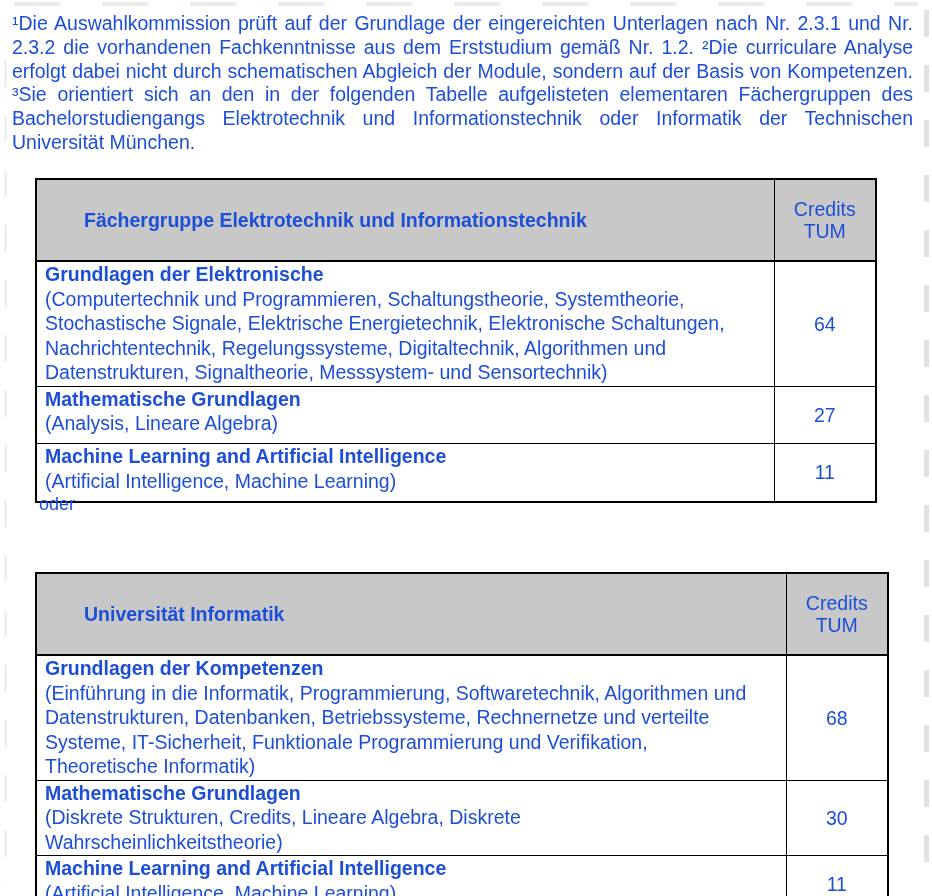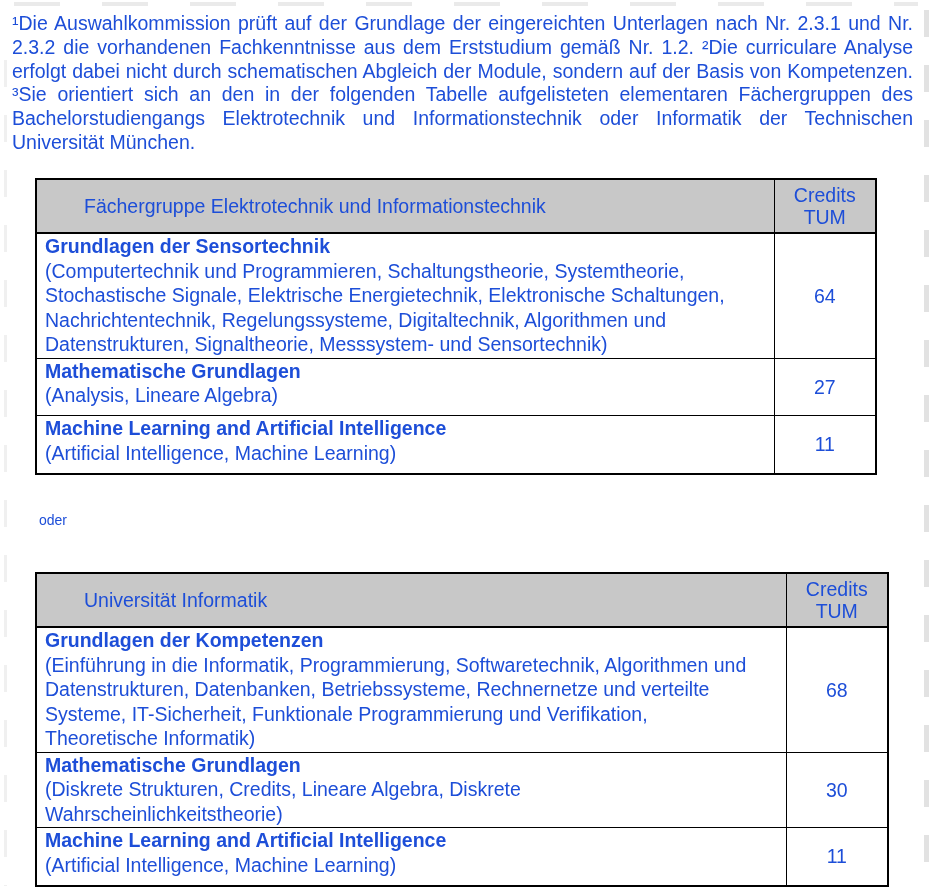--- a/index.html
+++ b/index.html
@@ -67,7 +67,7 @@
 
   .group-header {
     background: #c8c8c8;
-    font-weight: normal;
+    font-weight: bold;
     text-align: left;
     vertical-align: middle;
     height: 42px;

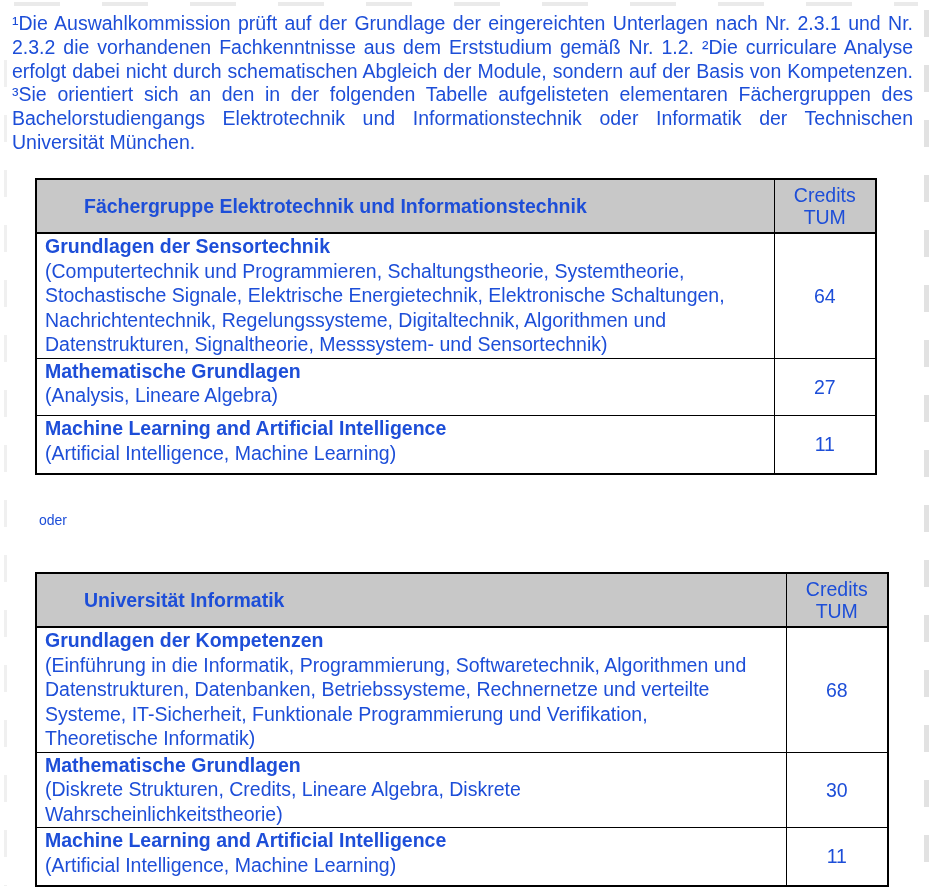--- a/index.html
+++ b/index.html
@@ -79,7 +79,7 @@
     text-align: center;
     vertical-align: middle;
     line-height: 22px;
-    padding: 4px;
+    padding: 18px;
   }
   .credits-header .credits-line { display: block; }
 

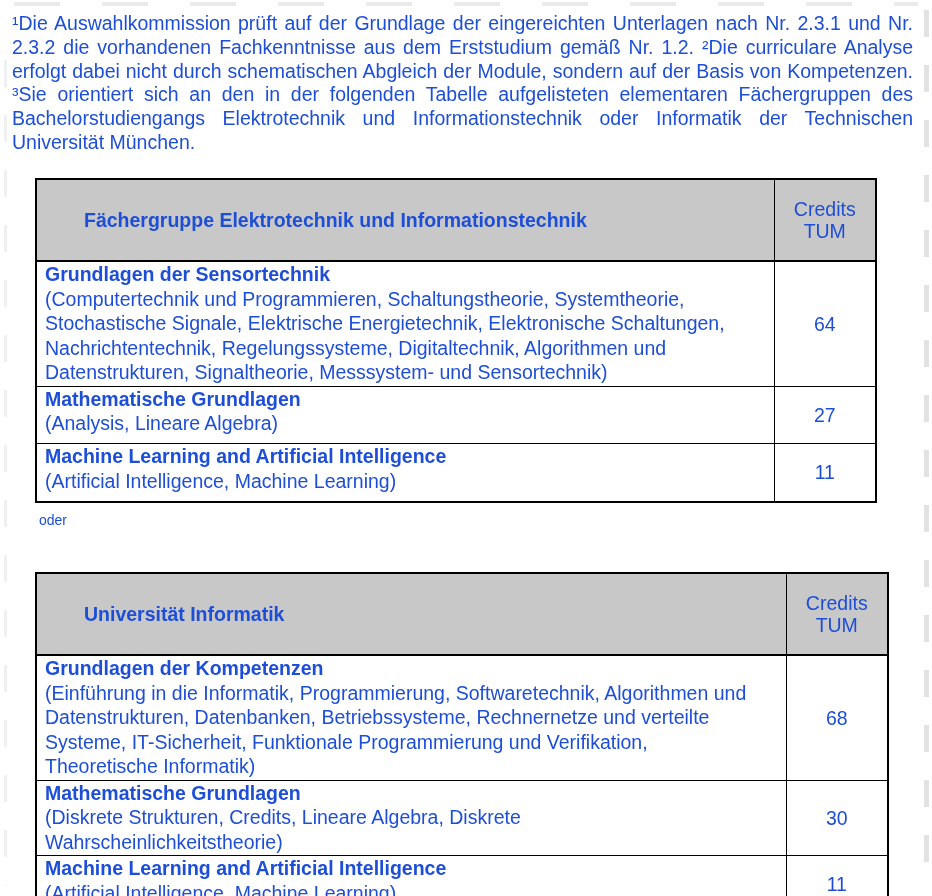--- a/index.html
+++ b/index.html
@@ -132,7 +132,7 @@
     <tbody>
       <tr>
         <td class="subject-cell">
-          <div class="subject-title">Grundlagen der Sensortechnik</div>
+          <div class="subject-title">Grundlagen der Elektronische</div>
           <div class="subject-detail">(Computertechnik und Programmieren, Schaltungstheorie, Systemtheorie, Stochastische Signale, Elektrische Energietechnik, Elektronische Schaltungen, Nachrichtentechnik, Regelungssysteme, Digitaltechnik, Algorithmen und Datenstrukturen, Signaltheorie, Messsystem- und Sensortechnik)</div>
         </td>
         <td class="credits-cell">64</td>

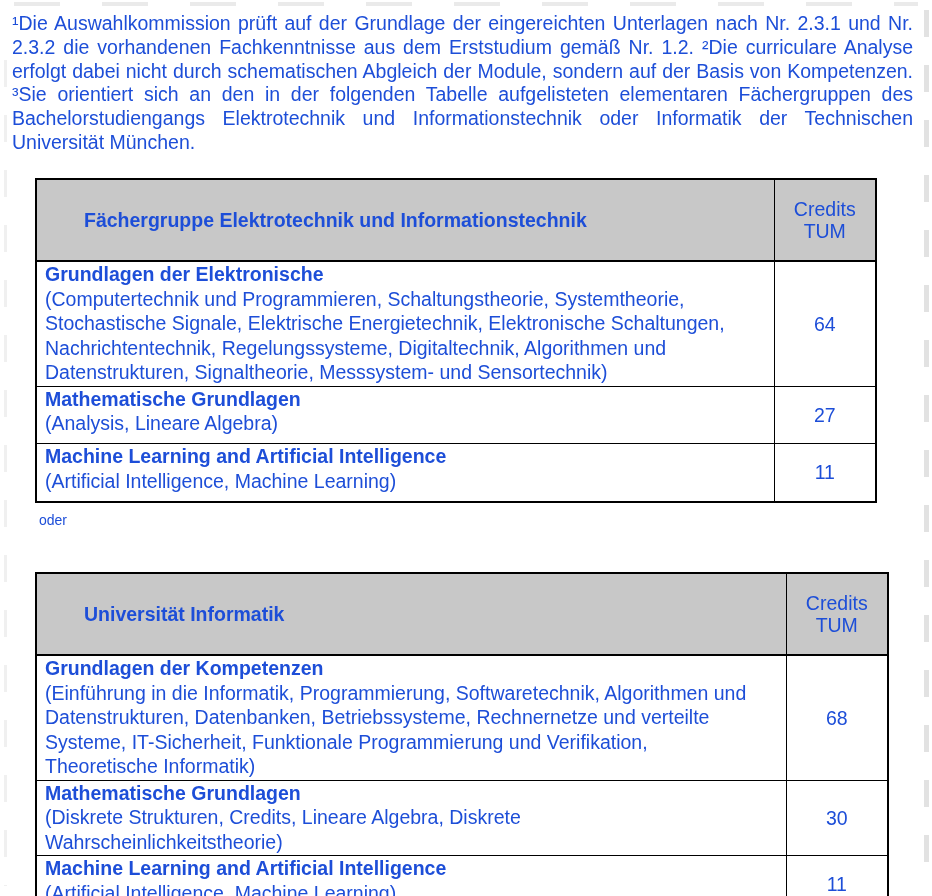--- a/index.html
+++ b/index.html
@@ -97,10 +97,10 @@
   }
   .connector {
     position: absolute;
-    top: 508px;
+    top: 492px;
     left: 39px;
     margin: 0;
-    font-size: 14px;
+    font-size: 18px;
     line-height: 24px;
   }
 </style>

